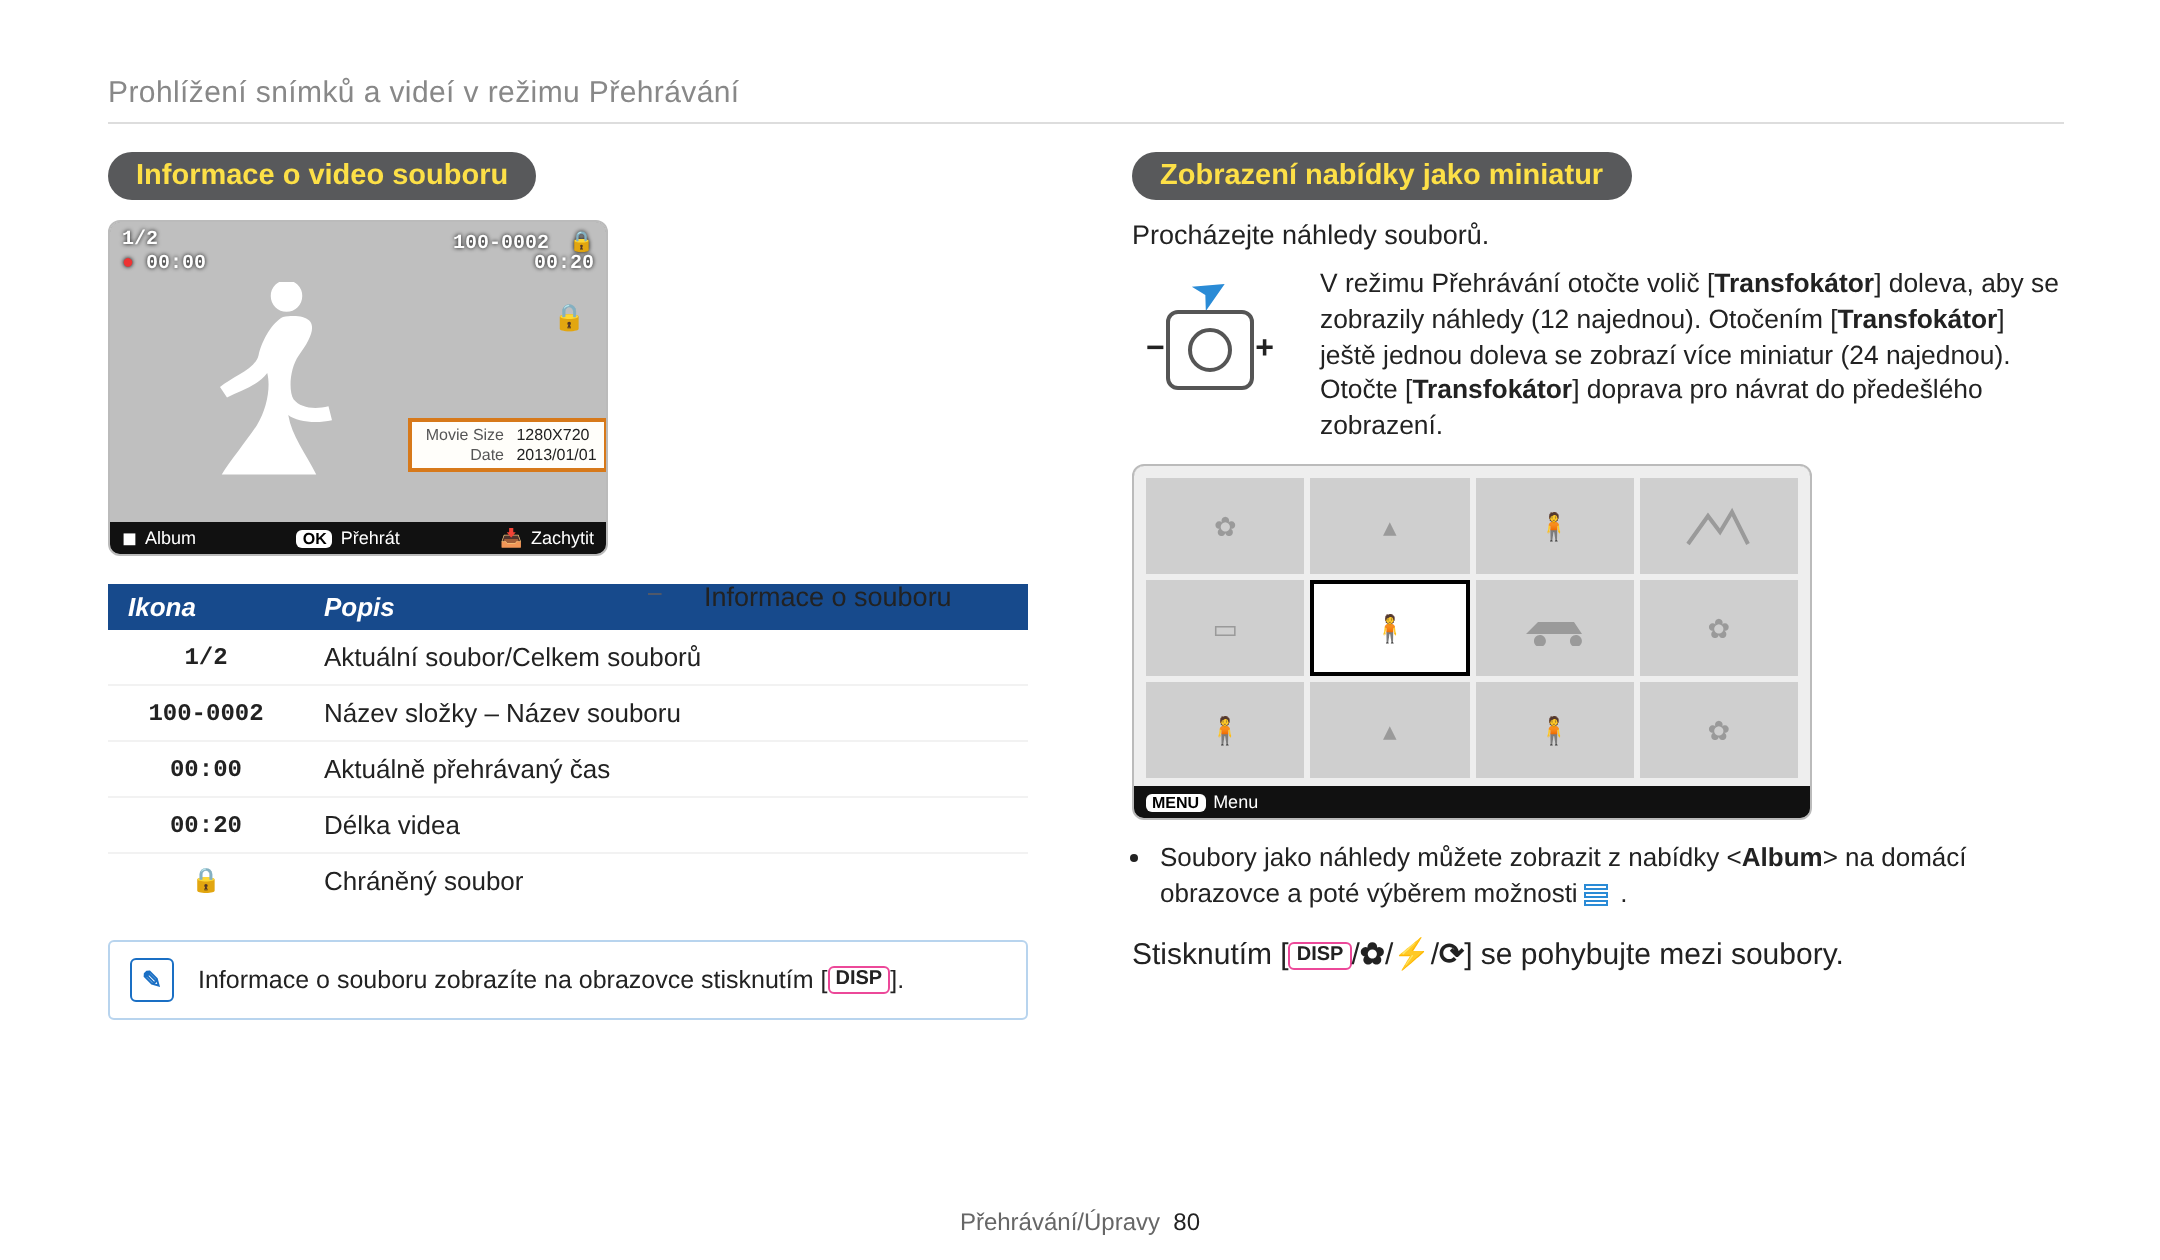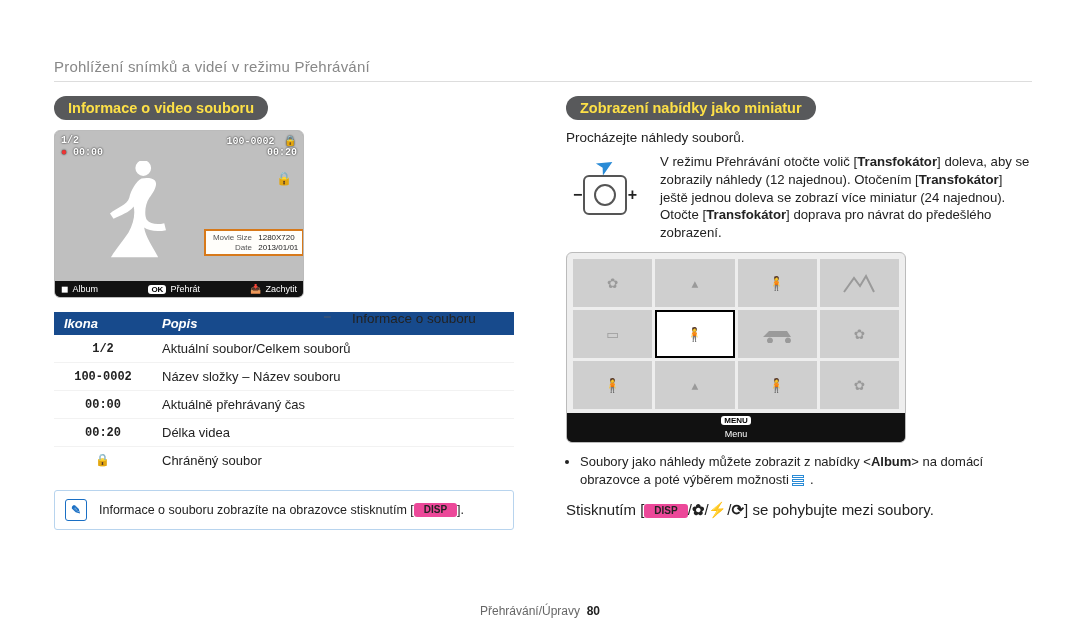--- a/index.html
+++ b/index.html
@@ -4,7 +4,7 @@
 <style>
   * { box-sizing: border-box; margin: 0; padding: 0; }
   body { width: 1080px; height: 630px; font-family: Arial, "Helvetica Neue", sans-serif; background: #fff; color: #222; font-size: 13.5px; position: relative; }
-  .page { padding: 58px 48px 0 54px; }
+  .page { padding: 38px 48px 0 54px; }
   .breadcrumb { color: #888; font-size: 15px; margin-bottom: 6px; letter-spacing: .2px; }
   .rule { border-top: 1px solid #ddd; margin-bottom: 14px; }
   .cols { display: flex; gap: 32px; }

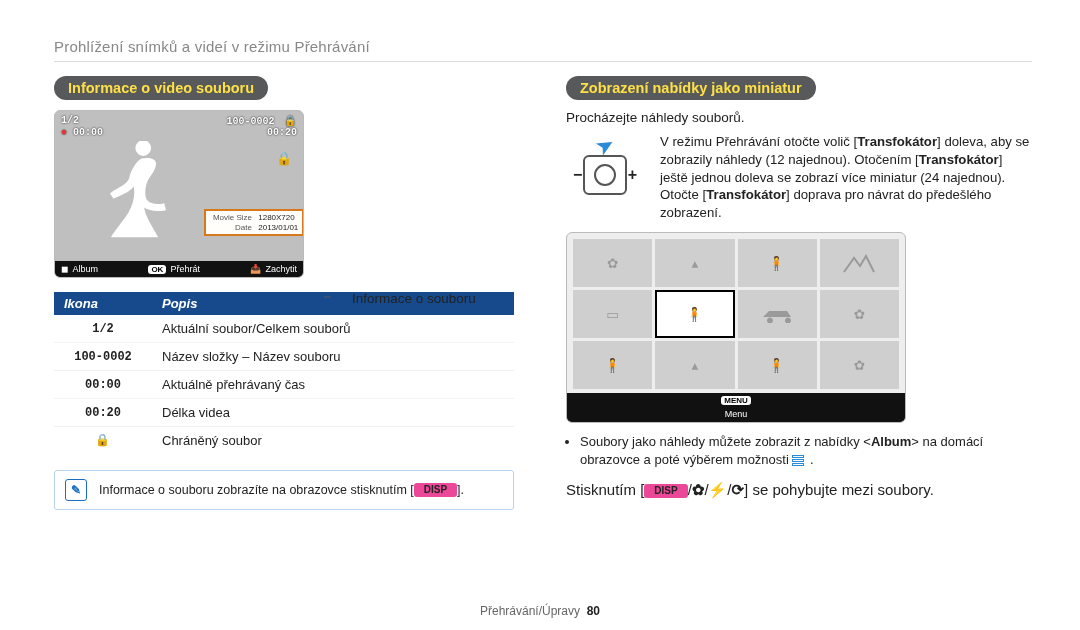--- a/index.html
+++ b/index.html
@@ -56,7 +56,7 @@
   .thumb-grid { display: grid; grid-template-columns: repeat(4, 1fr); gap: 3px; }
   .thumb-cell { background: #cfcfcf; height: 48px; display:flex; align-items:center; justify-content:center; color:#9a9a9a; }
   .thumb-cell.sel { outline: 2px solid #000; outline-offset: -2px; background:#fff; }
-  .thumb-lcd-bottom { background: #111; color: #fff; font-size: 9px; padding: 3px 6px; display: flex; gap: 4px; align-items: center; flex-direction: column; }
+  .thumb-lcd-bottom { background: #111; color: #fff; font-size: 9px; padding: 3px 6px; display: flex; gap: 4px; align-items: center; }
   
   .bullets { margin-top: 10px; padding-left: 14px; font-size: 13px; line-height: 1.4; }
   .bullets li { margin-bottom: 2px; }

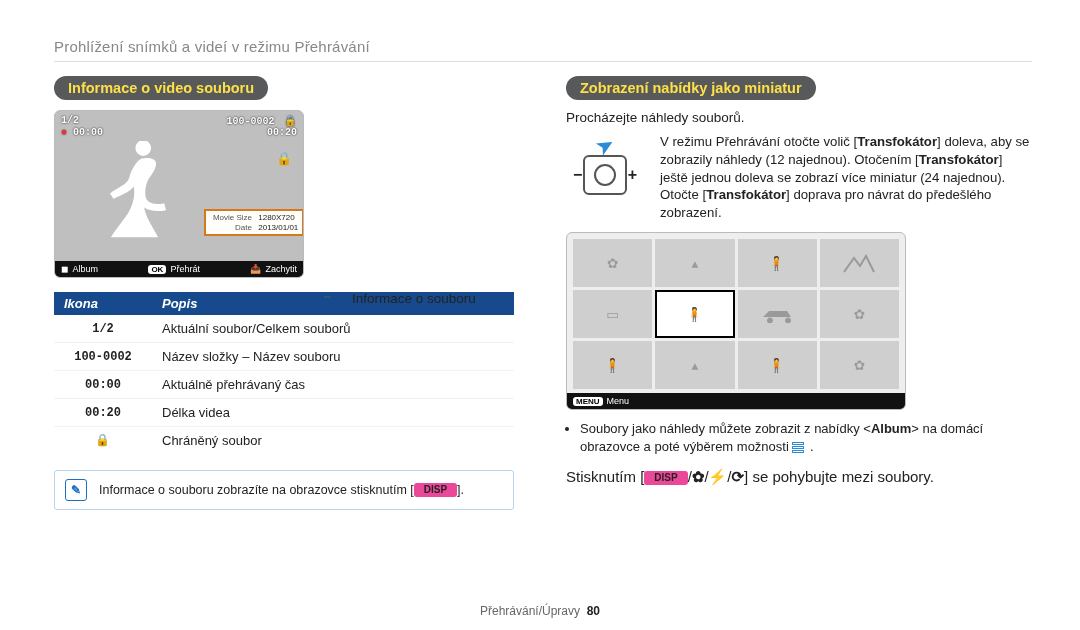--- a/index.html
+++ b/index.html
@@ -38,7 +38,7 @@
   
   .note-strip { margin-top: 16px; width: 460px; border: 1px solid #b8d4ee; border-radius: 3px; padding: 8px 10px; display: flex; gap: 12px; align-items: center; background: #fff; }
   .note-icon { width: 22px; height: 22px; border: 1.5px solid #1a6fc4; border-radius: 3px; color: #1a6fc4; display: flex; align-items: center; justify-content: center; font-size: 12px; font-weight: bold; flex: 0 0 auto; }
-  .disp-box { border: 7px solid #ec4899; border-radius: 3px; padding: 0 3px; font-size: 10px; font-weight: bold; display: inline-flex; align-items: center; height: 14px; line-height: 14px; vertical-align: middle; }
+  .disp-box { border: 1px solid #ec4899; border-radius: 3px; padding: 0 3px; font-size: 10px; font-weight: bold; display: inline-flex; align-items: center; height: 14px; line-height: 14px; vertical-align: middle; }
   
   .intro-line { margin-bottom: 8px; font-size: 13.5px; }
   .zoom-row { display: flex; gap: 16px; margin-bottom: 10px; }

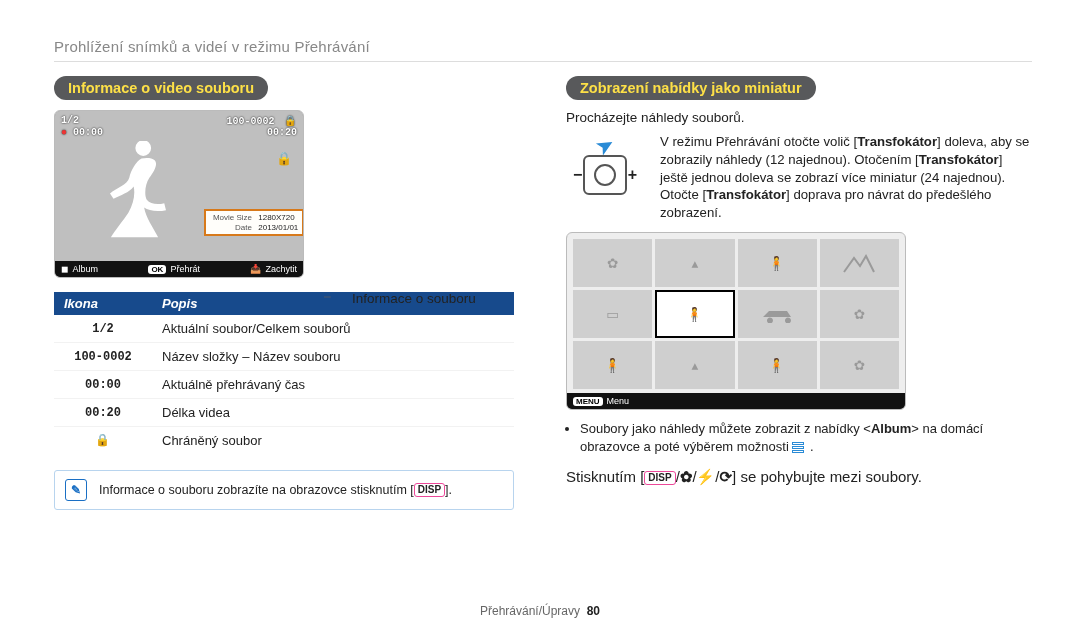--- a/index.html
+++ b/index.html
@@ -66,7 +66,7 @@
   .glyph { font-weight: bold; }
   
   .footer { position: absolute; left: 0; right: 0; bottom: 12px; text-align: center; color: #666; font-size: 12px; }
-  .footer .pg { font-weight: bold; color: #222; }
+  .footer .pg { font-weight: normal; color: #222; }
 </style>
 </head>
 <body>

